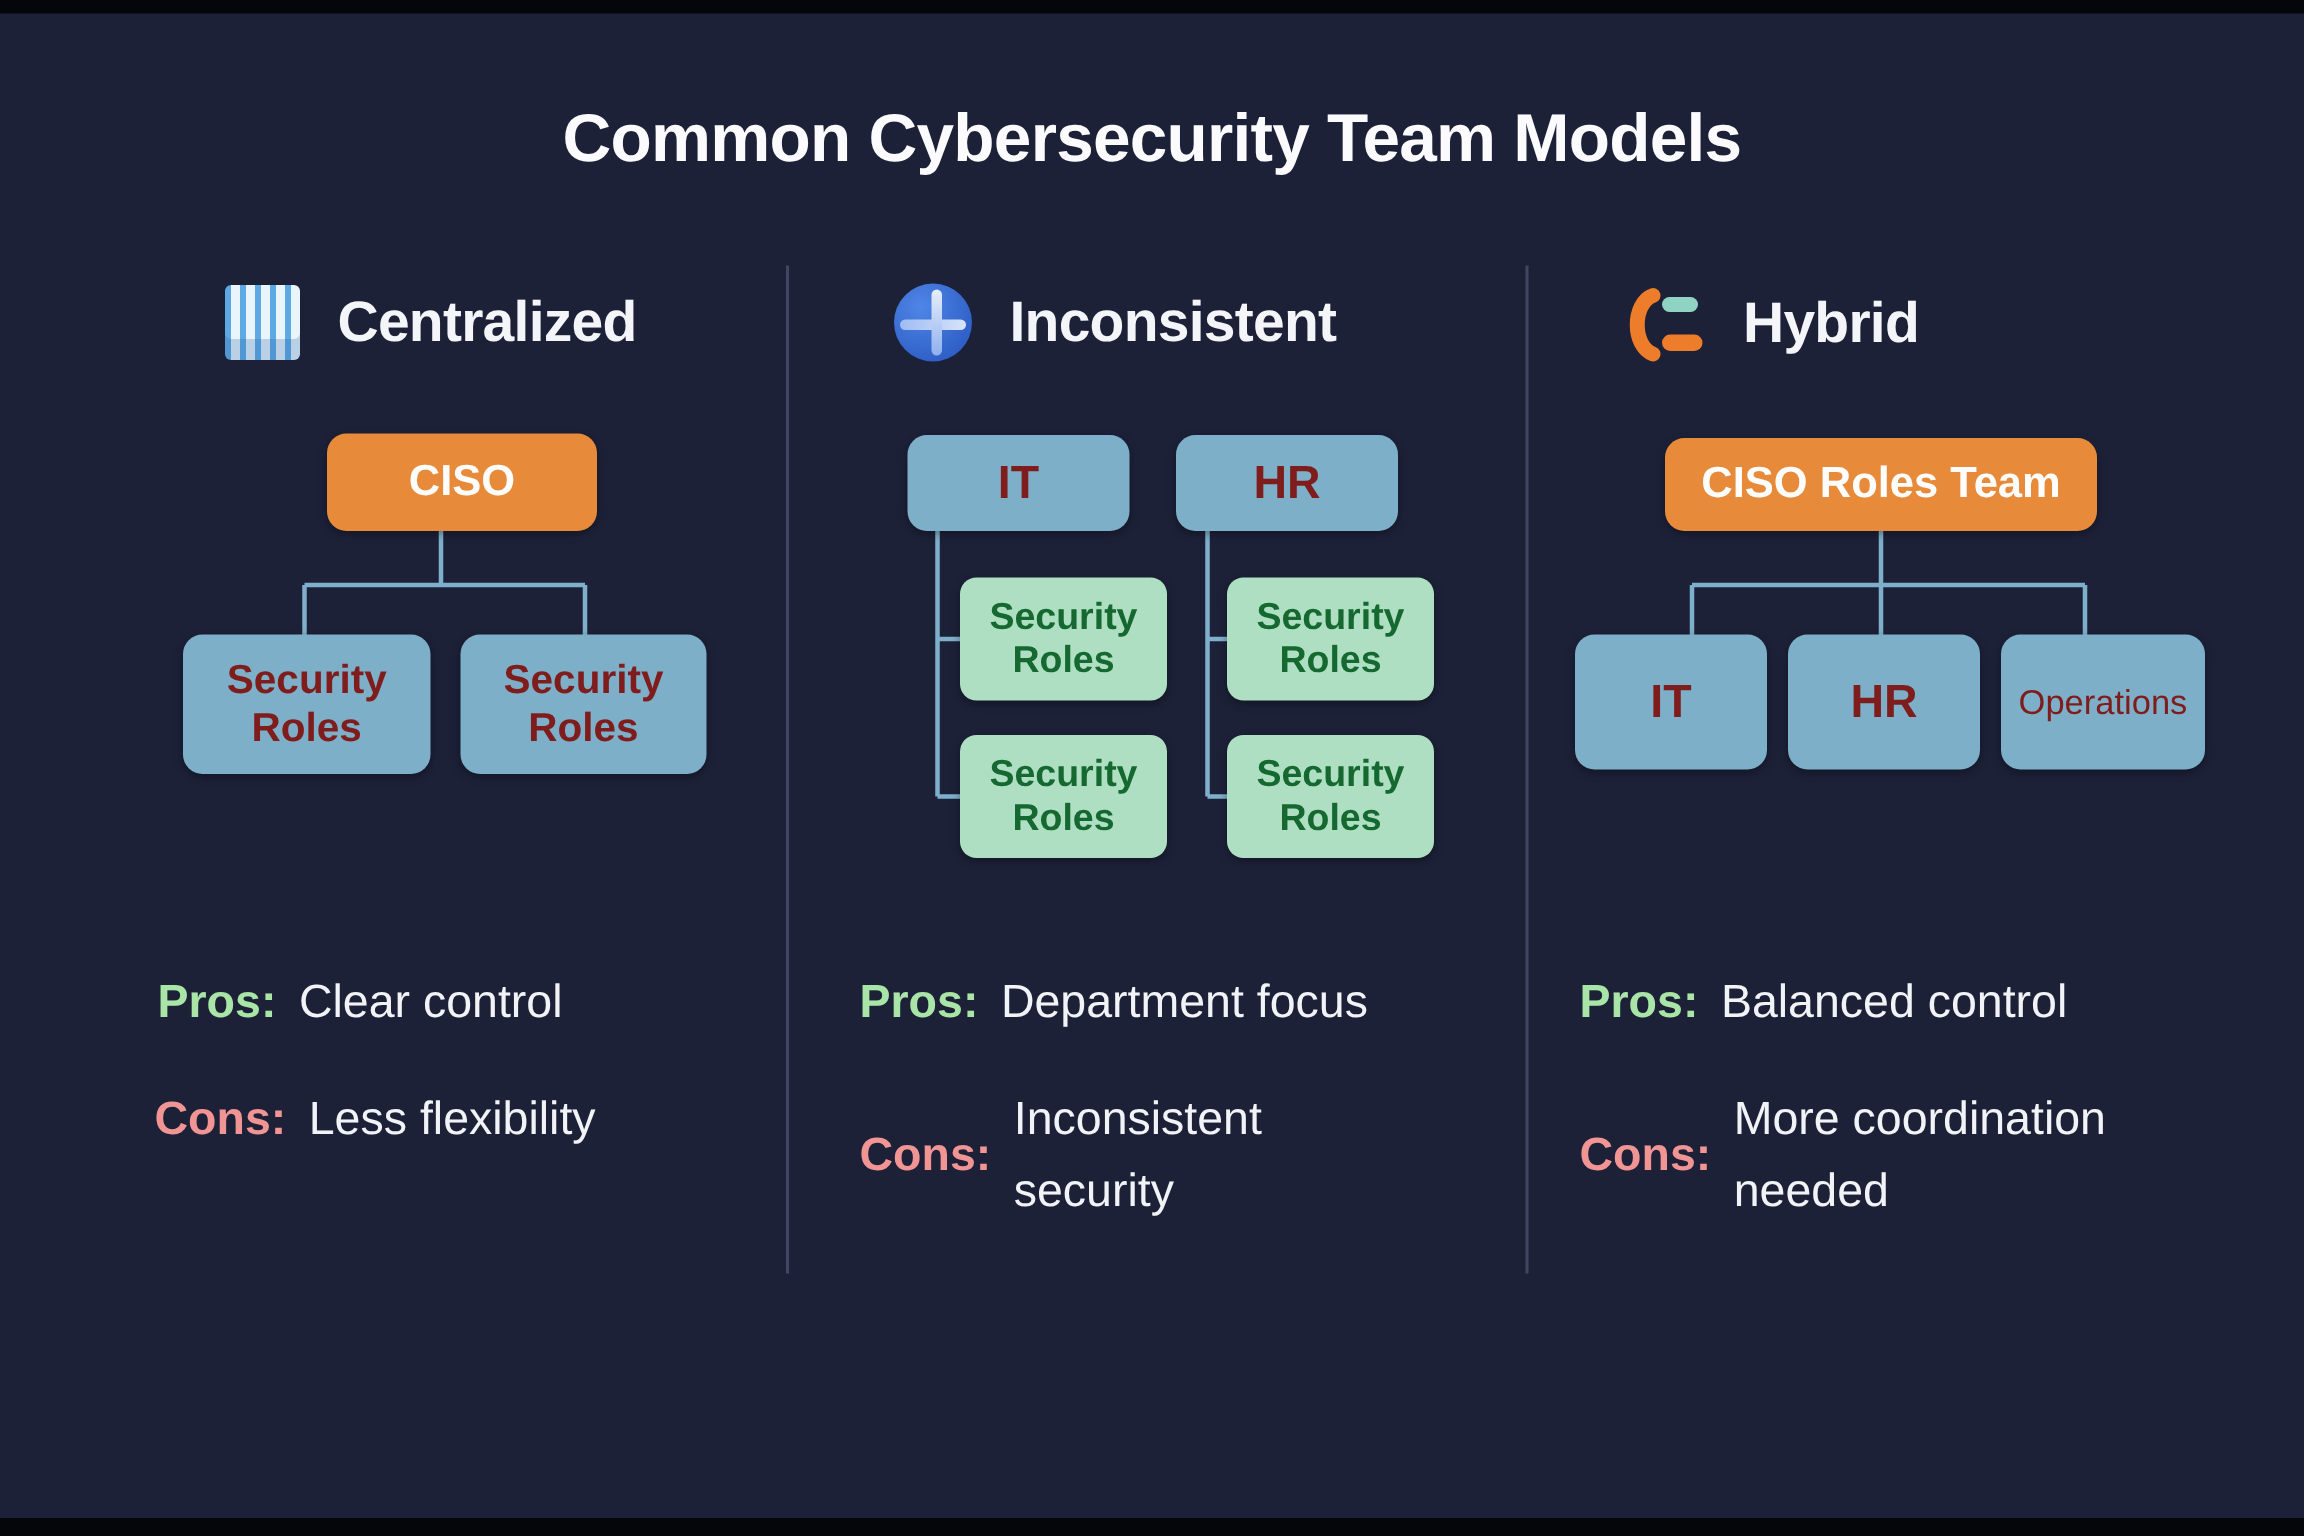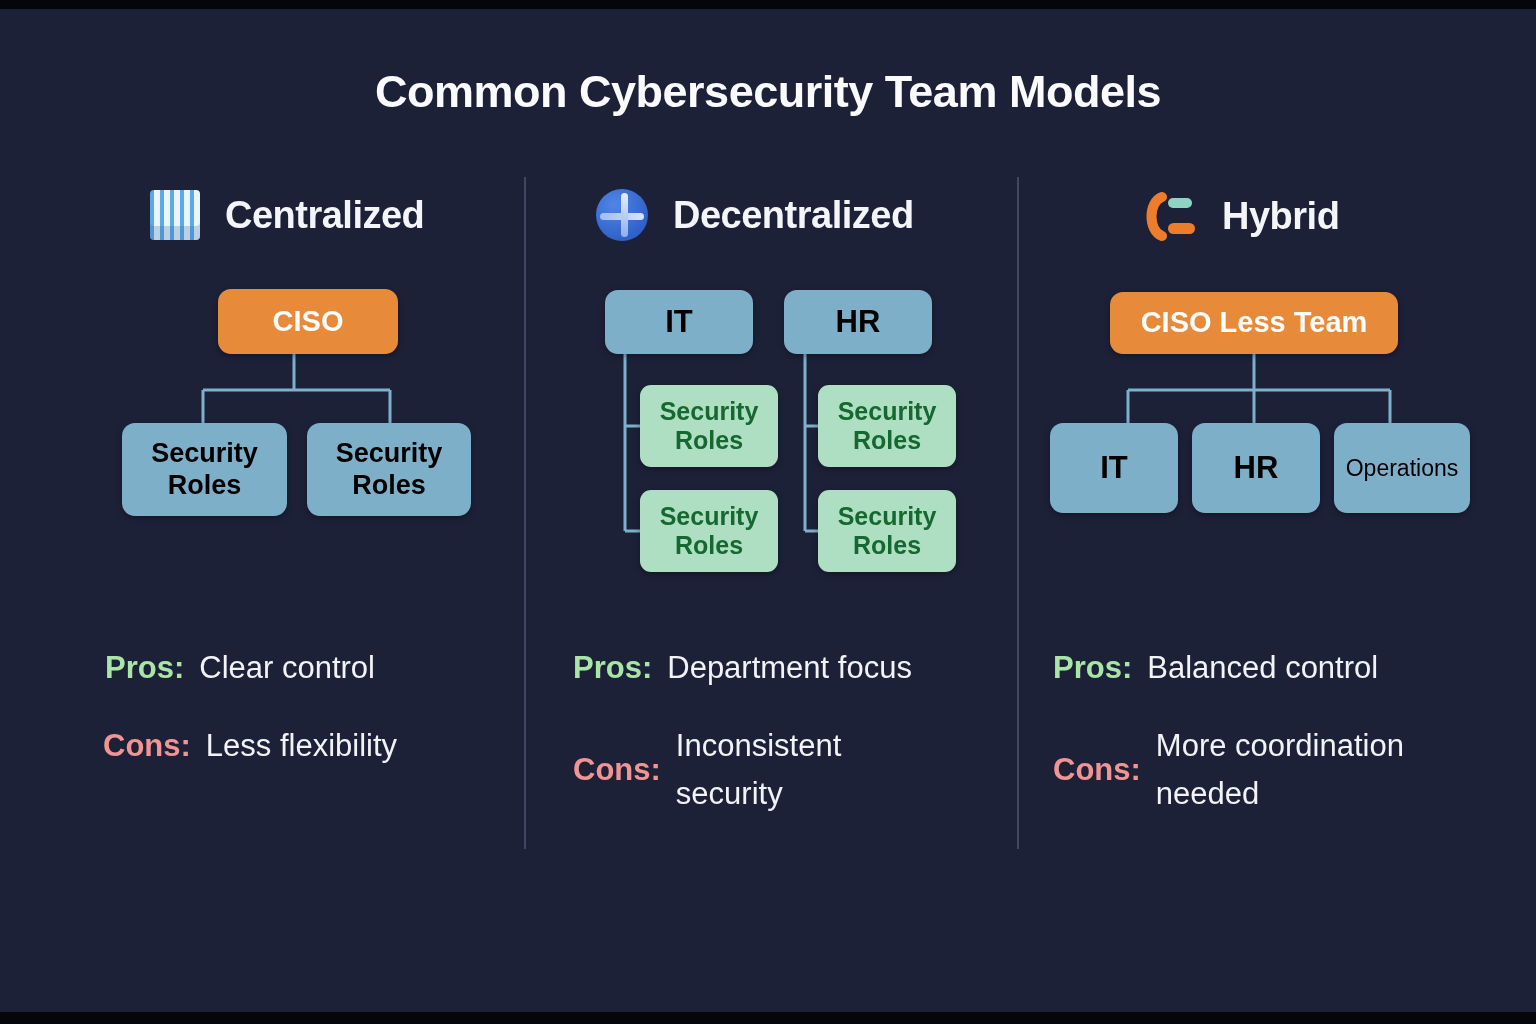--- a/index.html
+++ b/index.html
@@ -98,7 +98,7 @@
         <span class="h"></span>
         <span class="v"></span>
       </span>
-    <span>Decentralized</span>
+    <span>Inconsistent</span>
   </div>
 
   <div class="col-header" style="left:1141px;top:190px;align-items:center;">

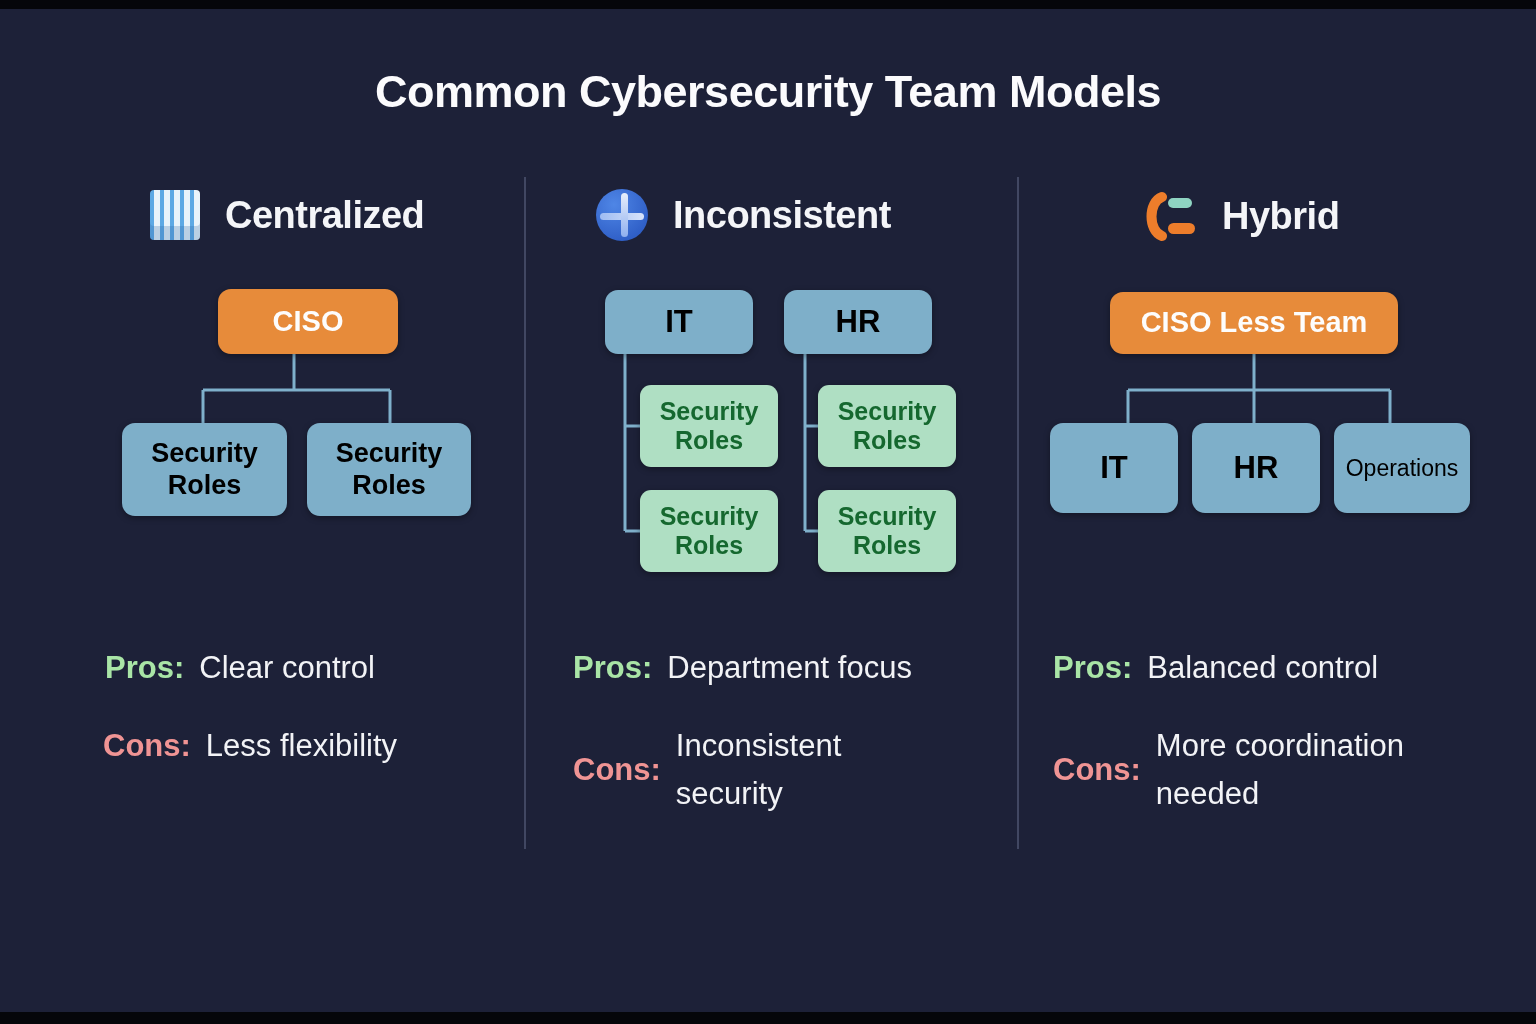--- a/index.html
+++ b/index.html
@@ -101,7 +101,7 @@
     <span>Inconsistent</span>
   </div>
 
-  <div class="col-header" style="left:1141px;top:190px;align-items:center;">
+  <div class="col-header" style="left:1081px;top:190px;align-items:center;">
     <span class="icon-merge">
       <svg width="56" height="52" viewBox="0 0 56 52">
         <path d="M21 7 C 7 12, 7 41, 21 46" stroke="#ed7d2b" stroke-width="10" fill="none" stroke-linecap="round"></path>

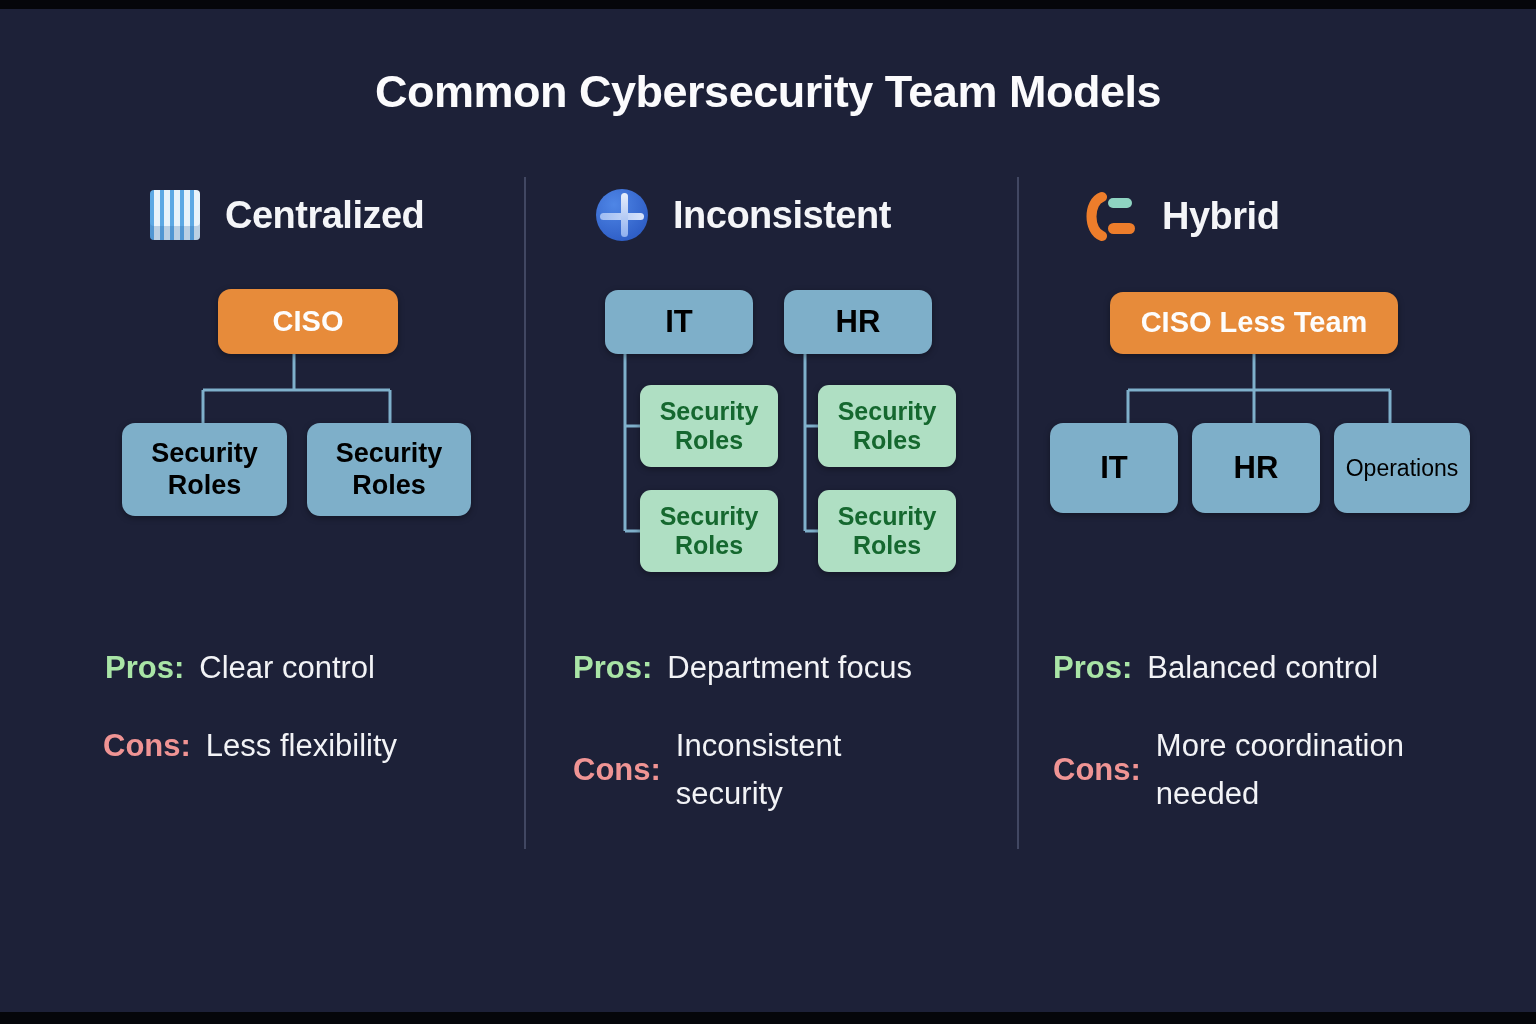--- a/index.html
+++ b/index.html
@@ -54,7 +54,7 @@
     box-shadow:0 2px 6px rgba(0,0,0,0.35);
   }
   .box.orange{background:var(--orange);color:#fdfdfd;font-weight:bold;}
-  .box.blue{background:var(--blue_box);color:#000000;}
+  .box.blue{background:var(--blue_box);color:#7f1d1d;}
   .box.green{background:var(--green_box);color:var(--green_box_text);font-weight:bold;border-radius:11px;}
   .connectors{position:absolute;left:0;top:0;}
   .connectors path{stroke:var(--connector);stroke-width:3;fill:none;}

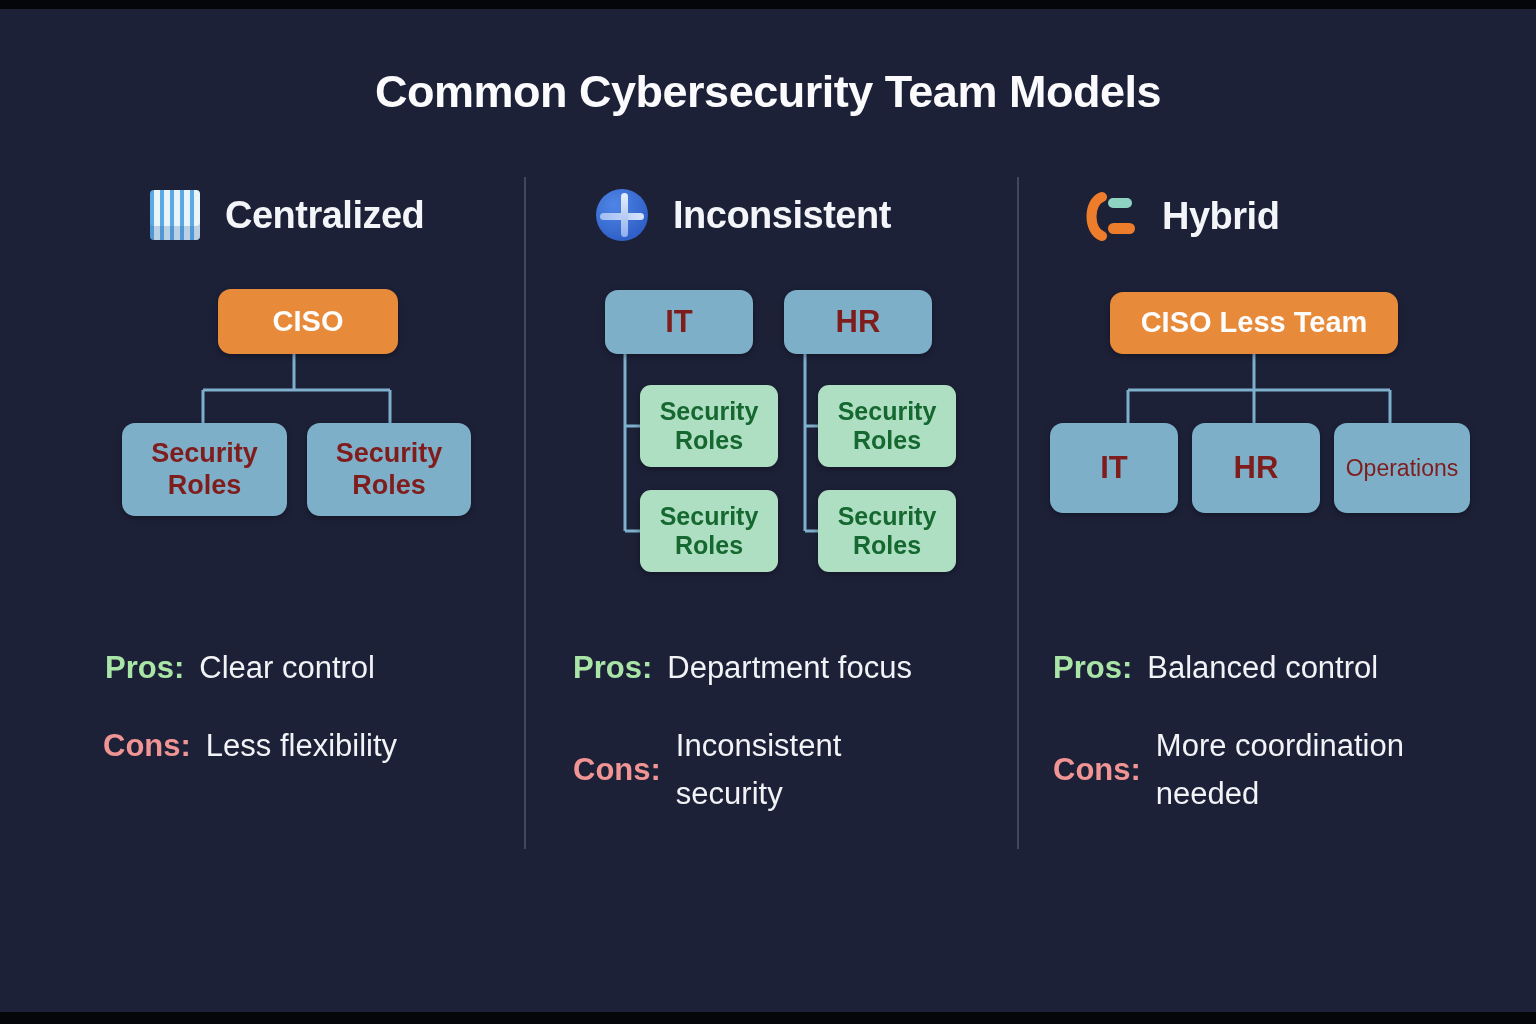--- a/index.html
+++ b/index.html
@@ -142,7 +142,7 @@
   </div>
 
   <div class="box orange" style="left:1110px;top:292px;width:288px;height:62px;font-size:29px;">
-    <span>CISO Less Team</span>
+    <span>CISO Roles Team</span>
   </div>
   <div class="box blue" style="left:1050px;top:423px;width:128px;height:90px;font-size:31px;font-weight:bold;">
     <span>IT</span>

